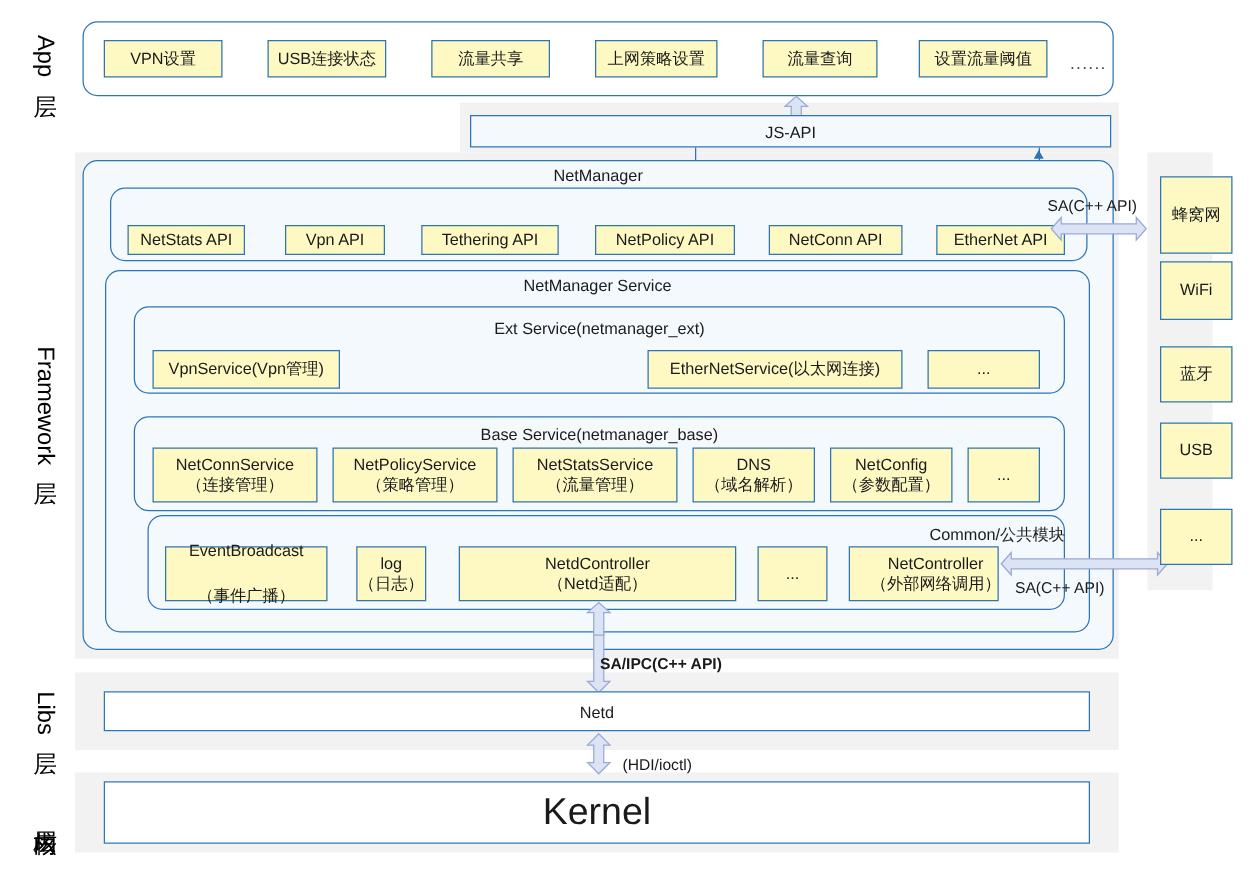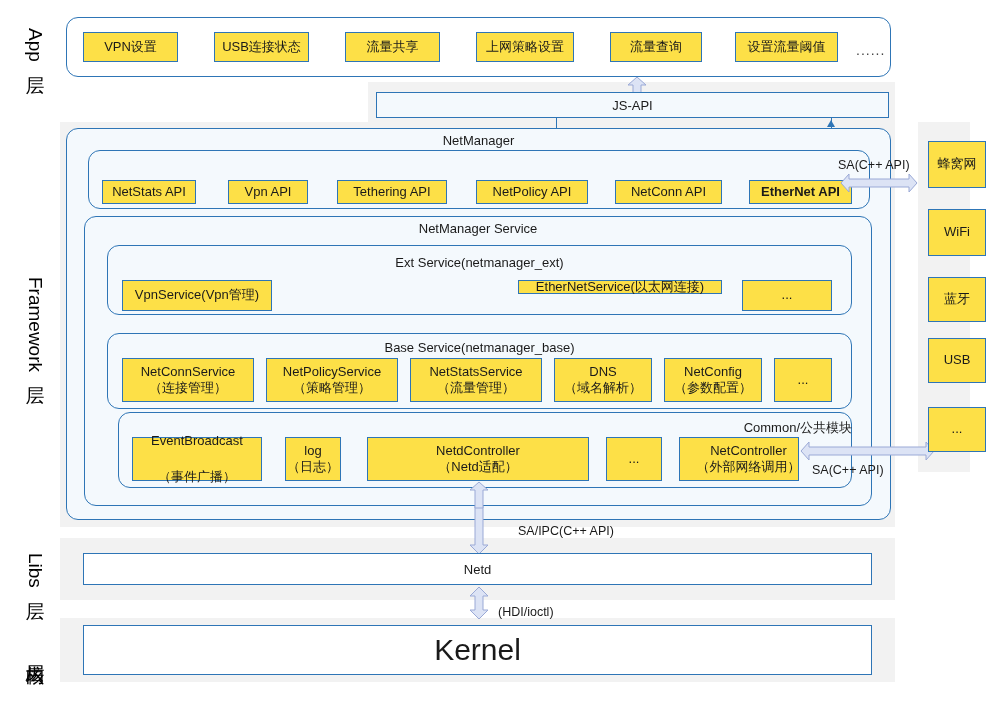--- a/index.html
+++ b/index.html
@@ -52,7 +52,7 @@
     position: absolute;
     box-sizing: border-box;
     border: 1px solid #2e75b6;
-    background: #fde047;
+    background: #fef9c3;
     display: flex;
     flex-direction: column;
     align-items: center;

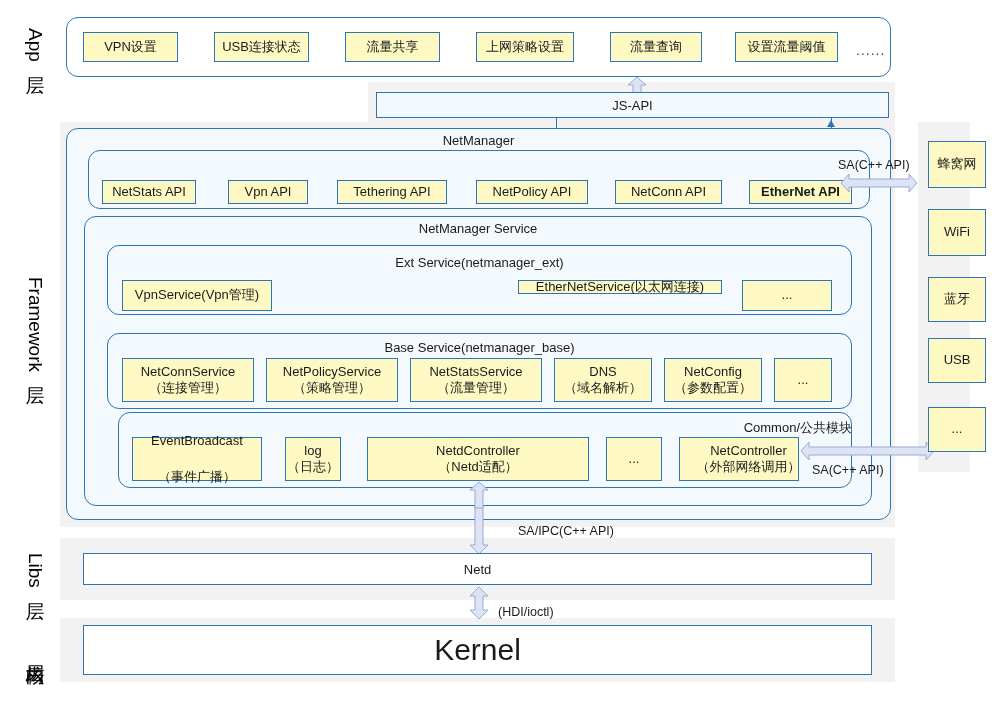--- a/index.html
+++ b/index.html
@@ -271,7 +271,7 @@
   </div>
   <div class="flabel" style="left:812px; top:463px;">SA(C++ API)</div>
 
-  <div class="node" style="left:928px; top:141px; width:58px; height:47px;">
+  <div class="node" style="left:928px; top:141px; width:58px; height:62px;">
     <span>蜂窝网</span>
   </div>
   <div class="node" style="left:928px; top:209px; width:58px; height:47px;">

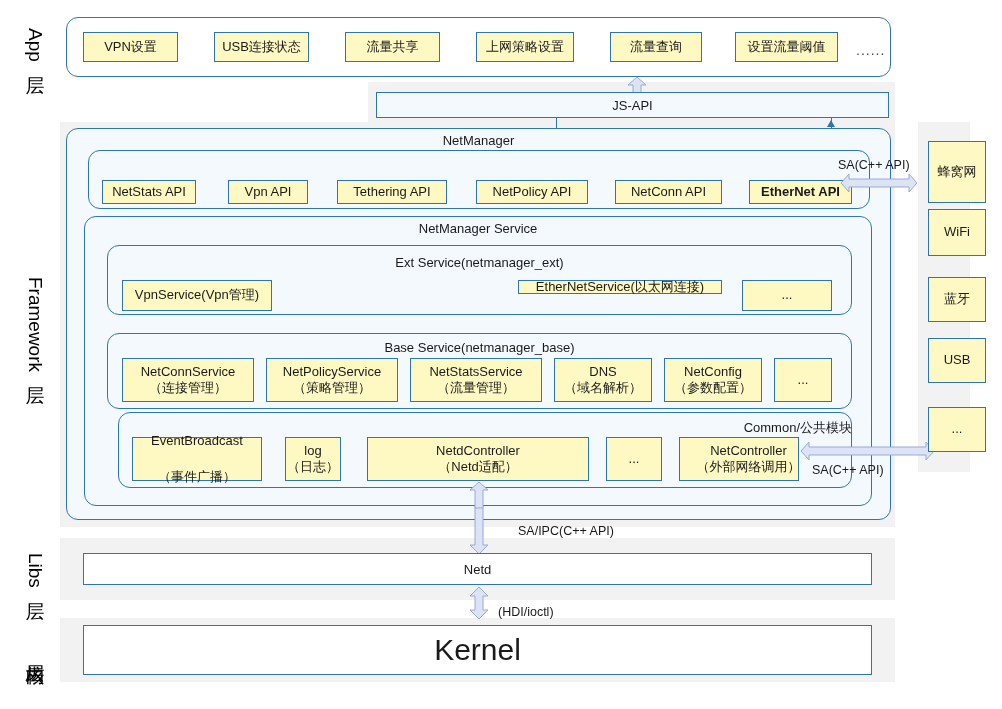--- a/index.html
+++ b/index.html
@@ -187,7 +187,7 @@
   <div class="node" style="left:615px; top:180px; width:107px; height:24px;">
     <span>NetConn API</span>
   </div>
-  <div class="node" style="left:749px; top:180px; width:103px; height:24px;font-weight:bold;">
+  <div class="node" style="left:749px; top:180px; width:103px; height:24px;">
     <span>EtherNet API</span>
   </div>
 

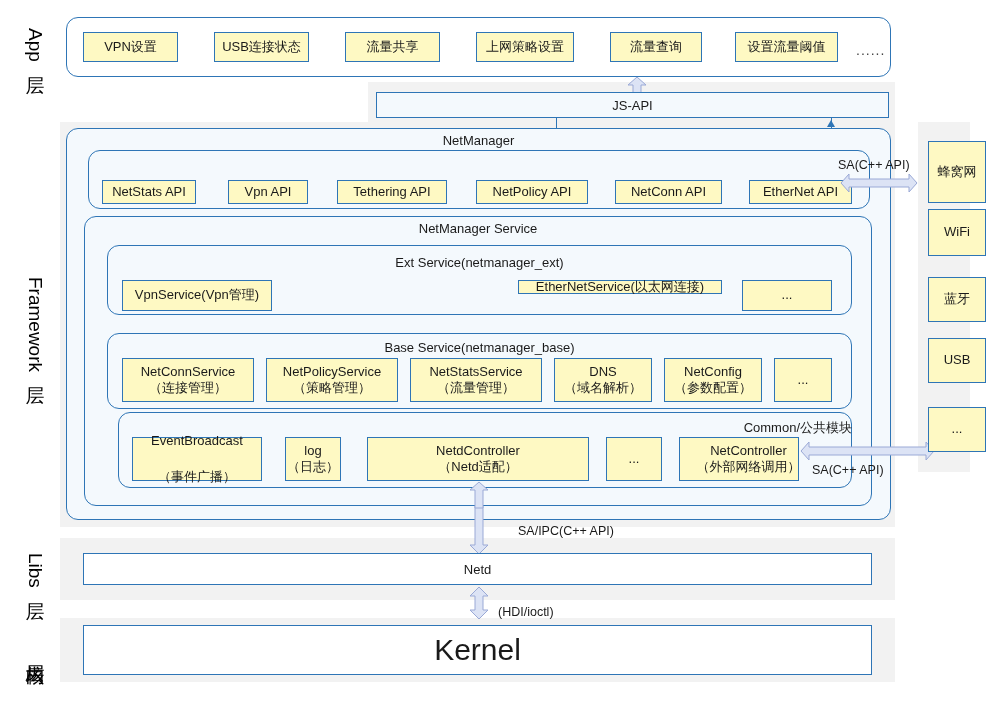--- a/index.html
+++ b/index.html
@@ -207,7 +207,7 @@
   <div class="node" style="left:122px; top:280px; width:150px; height:31px;">
     <span>VpnService(Vpn管理)</span>
   </div>
-  <div class="node" style="left:518px; top:280px; width:204px; height:14px;">
+  <div class="node" style="left:518px; top:280px; width:204px; height:31px;">
     <span>EtherNetService(以太网连接)</span>
   </div>
   <div class="node" style="left:742px; top:280px; width:90px; height:31px;">

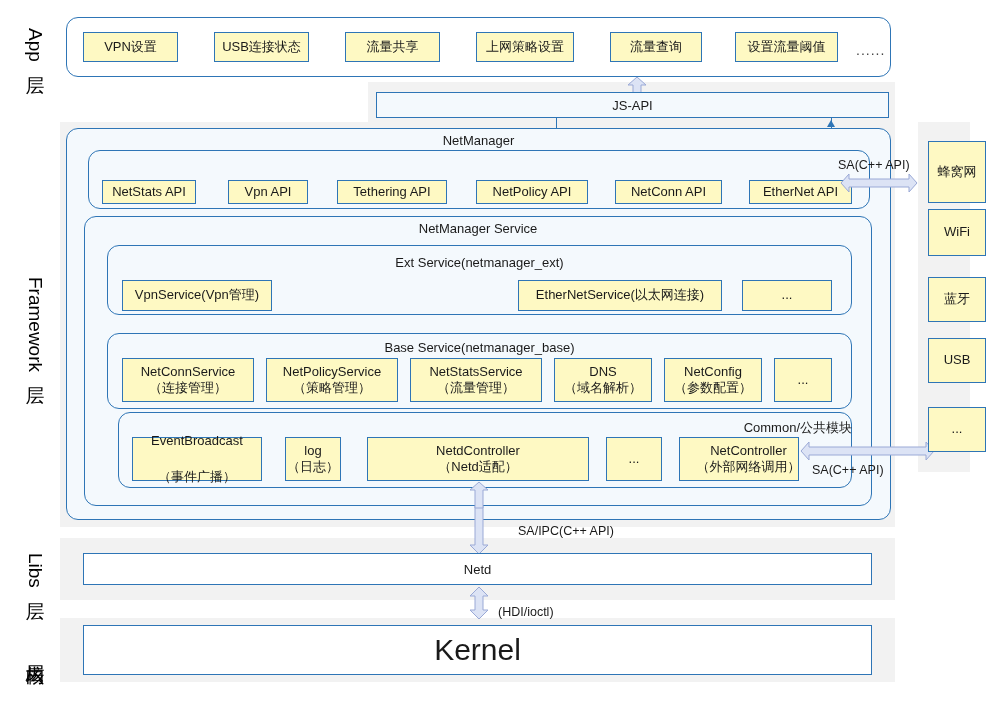--- a/index.html
+++ b/index.html
@@ -292,7 +292,7 @@
       <polygon points="11,49 2,40 7,40 7,1 15,1 15,40 20,40" fill="#dce3f5" stroke="#9aa9d6" stroke-width="1"></polygon>
     </svg>
   </div>
-  <div class="flabel" style="left:518px; top:524px;">SA/IPC(C++ API)</div>
+  <div class="flabel" style="left:480px; top:524px;font-weight:bold;">SA/IPC(C++ API)</div>
 
   <div class="blockarrow" style="left:468px; top:481px;">
     <svg width="22" height="28" viewBox="0 0 22 28">

